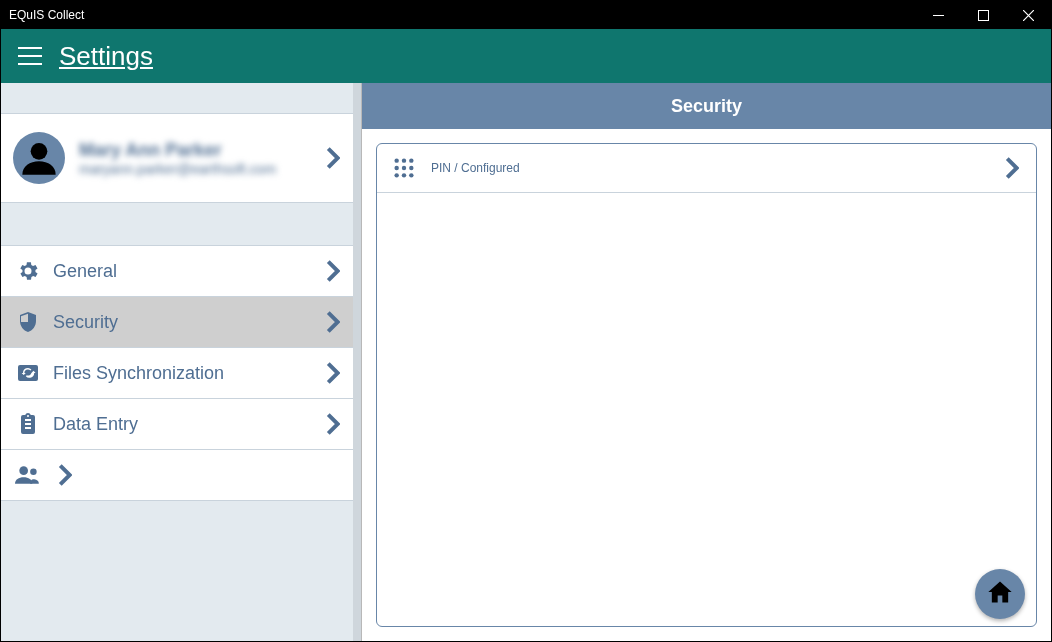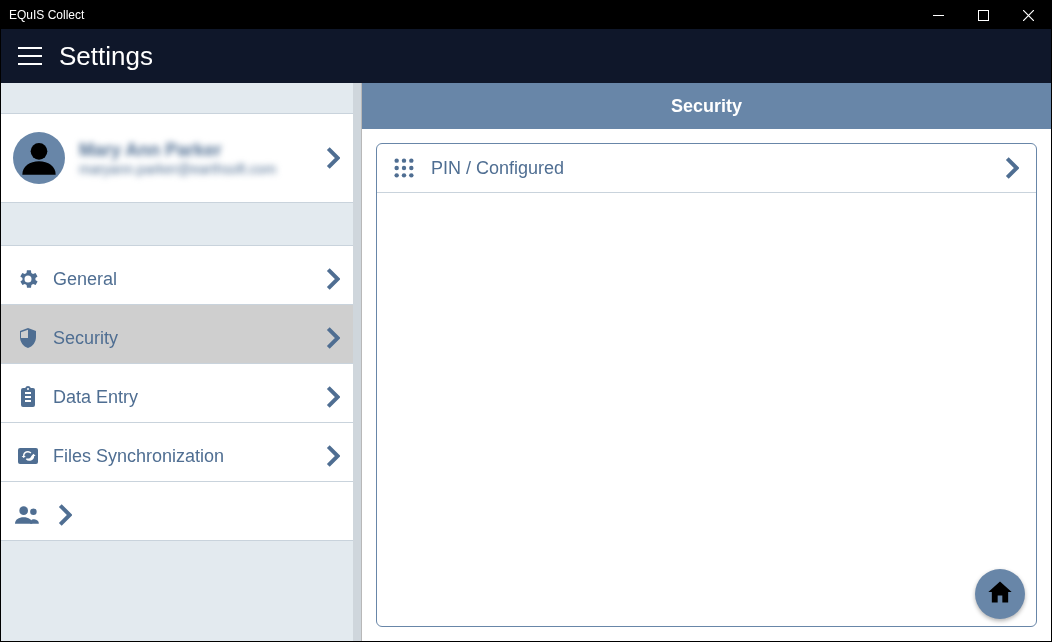--- a/index.html
+++ b/index.html
@@ -46,11 +46,12 @@
   
   .header {
     height: 54px;
-    background: #0f172a;
+    background: #0f766e;
     display: flex;
     align-items: center;
     padding-left: 14px;
     color: #fff;
+    text-decoration: underline;
   }
   .hamburger {
     width: 30px;

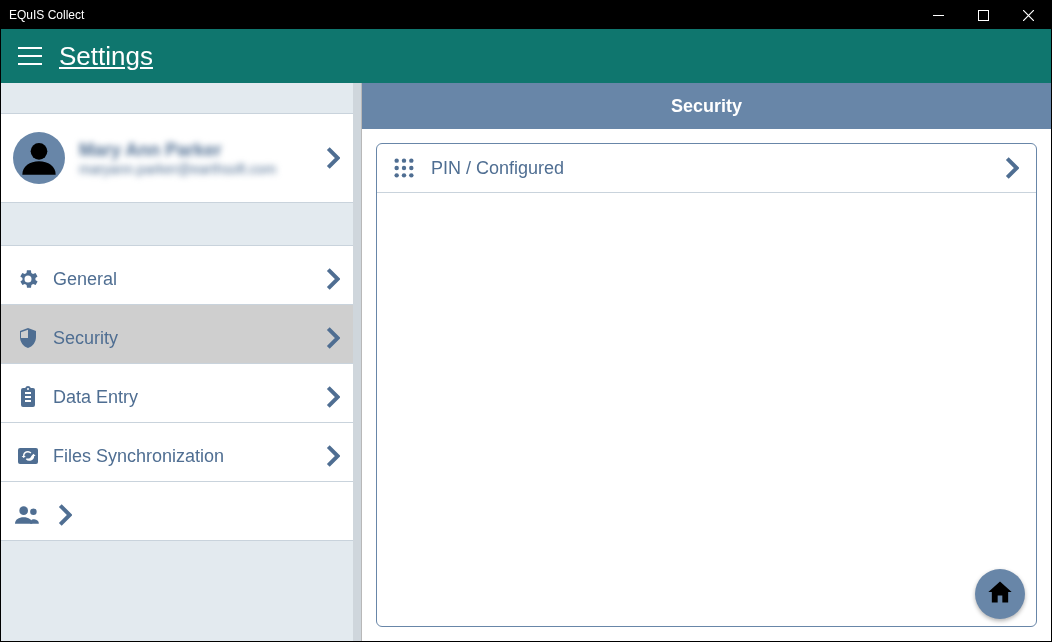--- a/index.html
+++ b/index.html
@@ -193,7 +193,7 @@
     align-items:center;
     padding: 0 12px;
     color:#4f6e92;
-    font-size:18px;
+    font-size:12px;
   }
   .card-item .menu-icon { margin-right: 12px; }
   .card-item .chevron { margin-left:auto; }

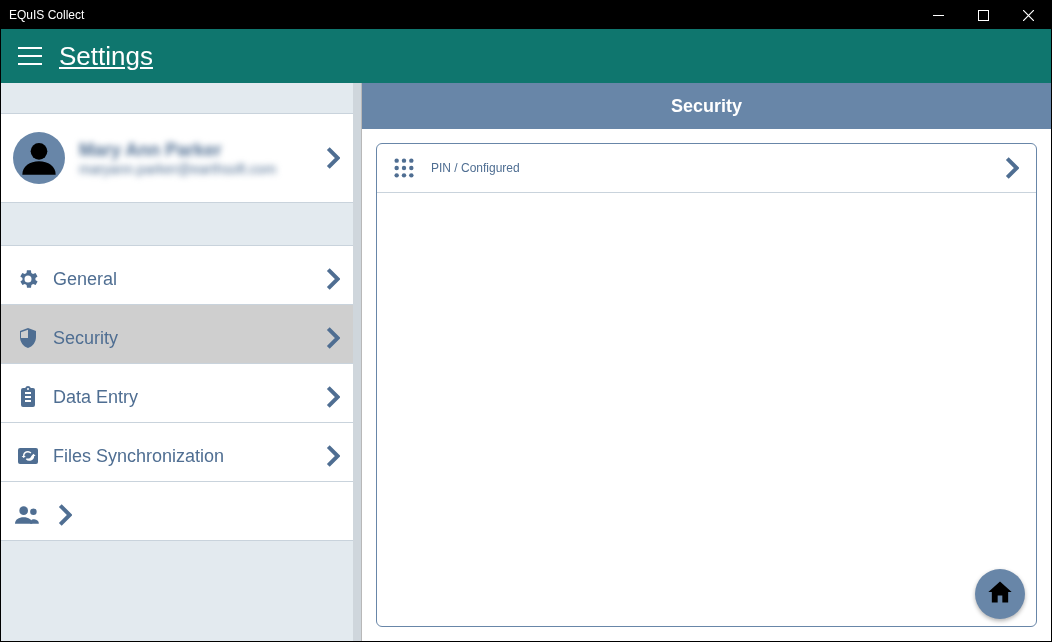--- a/index.html
+++ b/index.html
@@ -136,7 +136,7 @@
     margin-right: 8px;
     display:flex;
     align-items:center;
-    padding: 8px 8px 0 12px;
+    padding: 0 8px 0 12px;
     color: #4f6e92;
     font-size: 18px;
   }

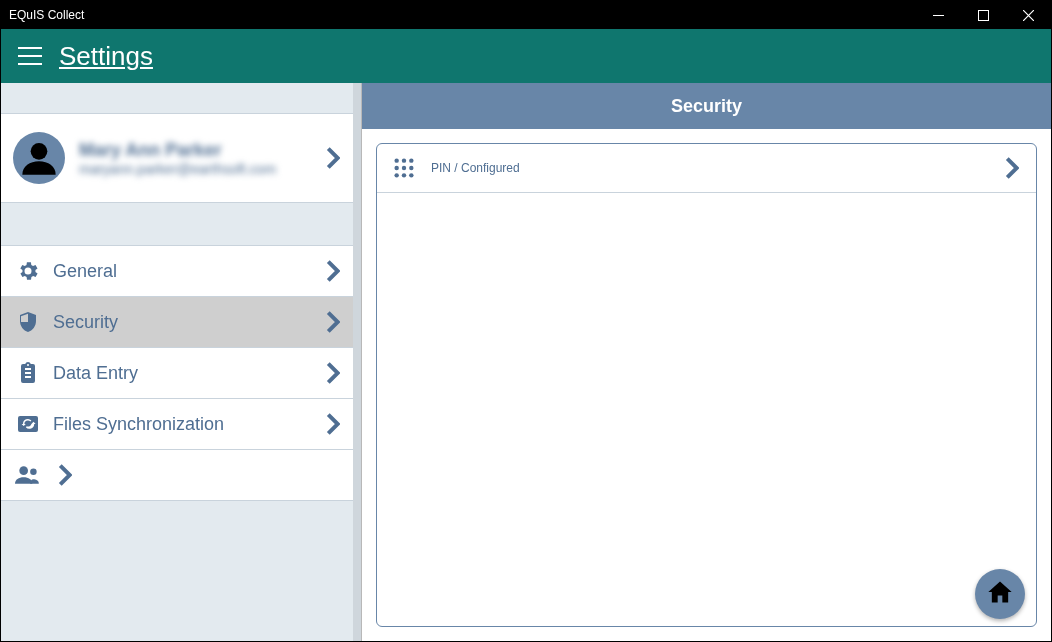--- a/index.html
+++ b/index.html
@@ -307,25 +307,25 @@
       <div class="menu-item">
         <div class="menu-icon">
           <svg width="24" height="24" viewBox="0 0 24 24" fill="#4f6e92">
-              <path d="M17 3h-2.2A3 3 0 0 0 12 1a3 3 0 0 0-2.8 2H7a2 2 0 0 0-2 2v15a2 2 0 0 0 2 2h10a2 2 0 0 0 2-2V5a2 2 0 0 0-2-2zm-5 0a1 1 0 1 1-1 1 1 1 0 0 1 1-1zm3 14H9v-2h6zm0-4H9v-2h6zm0-4H9V7h6z"></path>
-            </svg>
-        </div>
-        <div class="menu-label">Data Entry</div>
-        <div class="chevron">
-          <svg width="14" height="22" viewBox="0 0 8 14">
-              <path d="M1 1l6 6-6 6" fill="none" stroke="#4f6e92" stroke-width="2.5"></path>
-            </svg>
-        </div>
-      </div>
-
-      <div class="menu-item">
-        <div class="menu-icon">
-          <svg width="24" height="24" viewBox="0 0 24 24" fill="#4f6e92">
               <rect x="2" y="4" width="20" height="16" rx="2" fill="#4f6e92"></rect>
               <path d="M12 7a5 5 0 0 0-5 5h2l-3 3-3-3h2a7 7 0 0 1 12-4.9l-1.4 1.4A5 5 0 0 0 12 7zm7 5h-2l3-3 3 3h-2a7 7 0 0 1-12 4.9l1.4-1.4A5 5 0 0 0 17 12z" fill="#fff" transform="scale(0.7) translate(5 5)"></path>
             </svg>
         </div>
         <div class="menu-label">Files Synchronization</div>
+        <div class="chevron">
+          <svg width="14" height="22" viewBox="0 0 8 14">
+              <path d="M1 1l6 6-6 6" fill="none" stroke="#4f6e92" stroke-width="2.5"></path>
+            </svg>
+        </div>
+      </div>
+
+      <div class="menu-item">
+        <div class="menu-icon">
+          <svg width="24" height="24" viewBox="0 0 24 24" fill="#4f6e92">
+              <path d="M17 3h-2.2A3 3 0 0 0 12 1a3 3 0 0 0-2.8 2H7a2 2 0 0 0-2 2v15a2 2 0 0 0 2 2h10a2 2 0 0 0 2-2V5a2 2 0 0 0-2-2zm-5 0a1 1 0 1 1-1 1 1 1 0 0 1 1-1zm3 14H9v-2h6zm0-4H9v-2h6zm0-4H9V7h6z"></path>
+            </svg>
+        </div>
+        <div class="menu-label">Data Entry</div>
         <div class="chevron">
           <svg width="14" height="22" viewBox="0 0 8 14">
               <path d="M1 1l6 6-6 6" fill="none" stroke="#4f6e92" stroke-width="2.5"></path>

